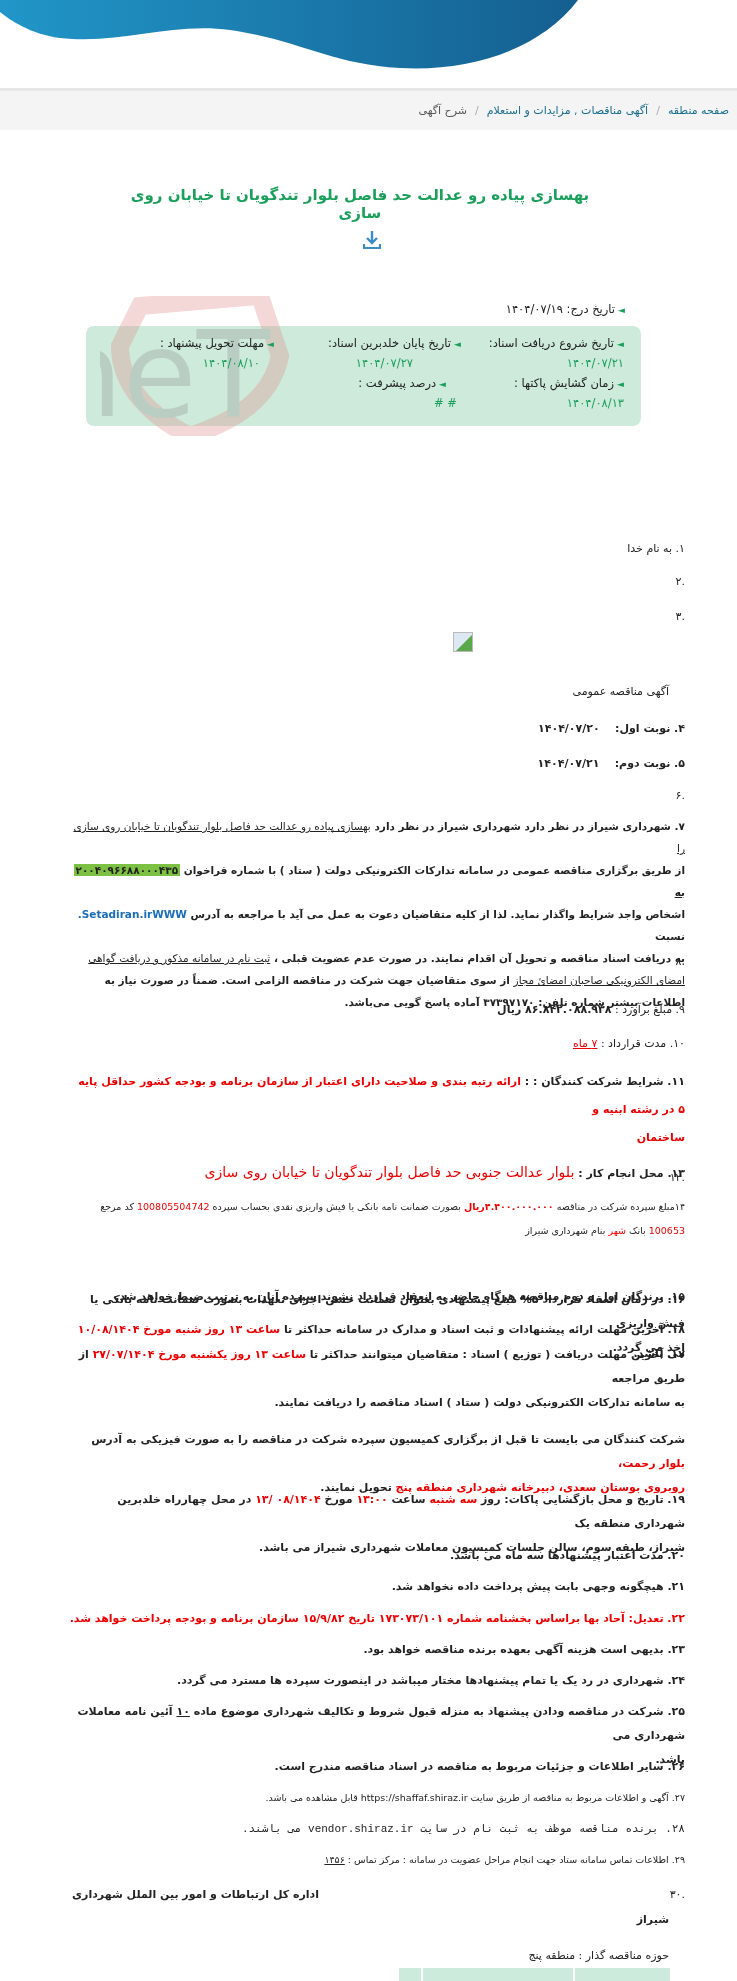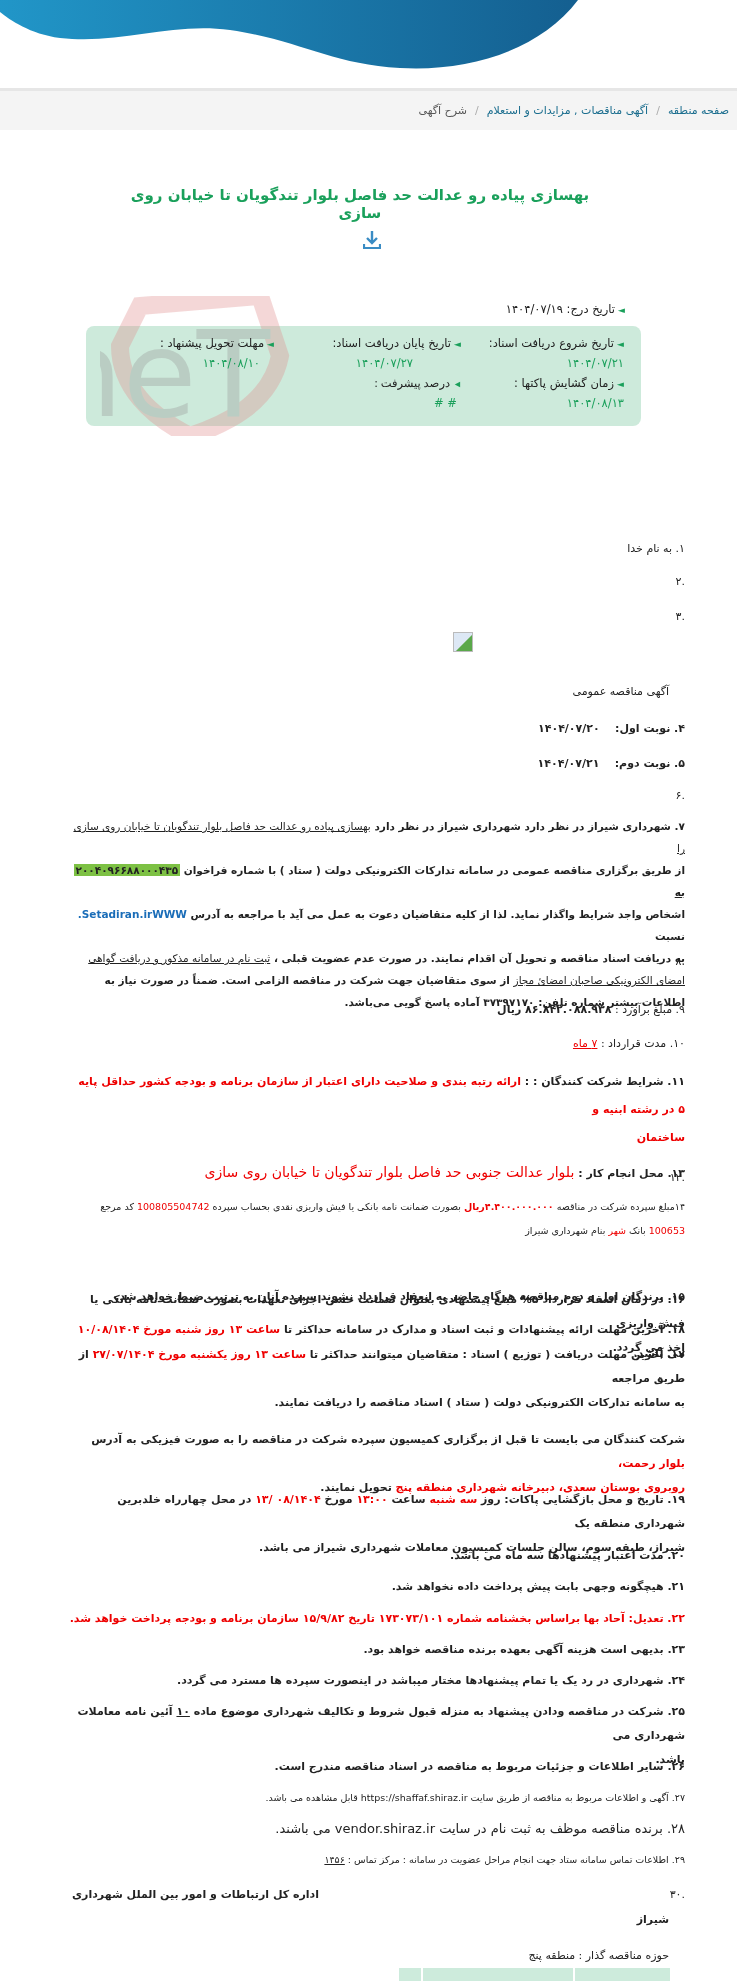--- a/index.html
+++ b/index.html
@@ -67,7 +67,7 @@
 
 <div class="info-cell" style="top:336px; right:113px;"><span class="tri">◄</span><span>تاریخ شروع دریافت اسناد:</span></div>
 <div class="info-val" style="top:356px; right:113px;">۱۴۰۴/۰۷/۲۱</div>
-<div class="info-cell" style="top:336px; right:276px;"><span class="tri">◄</span><span>تاریخ پایان دریافت اسناد:</span></div>
+<div class="info-cell" style="top:336px; right:276px;"><span class="tri">◄</span><span>تاریخ پایان خلدبرین اسناد:</span></div>
 <div class="info-val" style="top:356px; right:324px;">۱۴۰۴/۰۷/۲۷</div>
 <div class="info-cell" style="top:336px; right:463px;"><span class="tri">◄</span><span>مهلت تحویل پیشنهاد :</span></div>
 <div class="info-val" style="top:356px; right:477px;">۱۴۰۴/۰۸/۱۰</div>

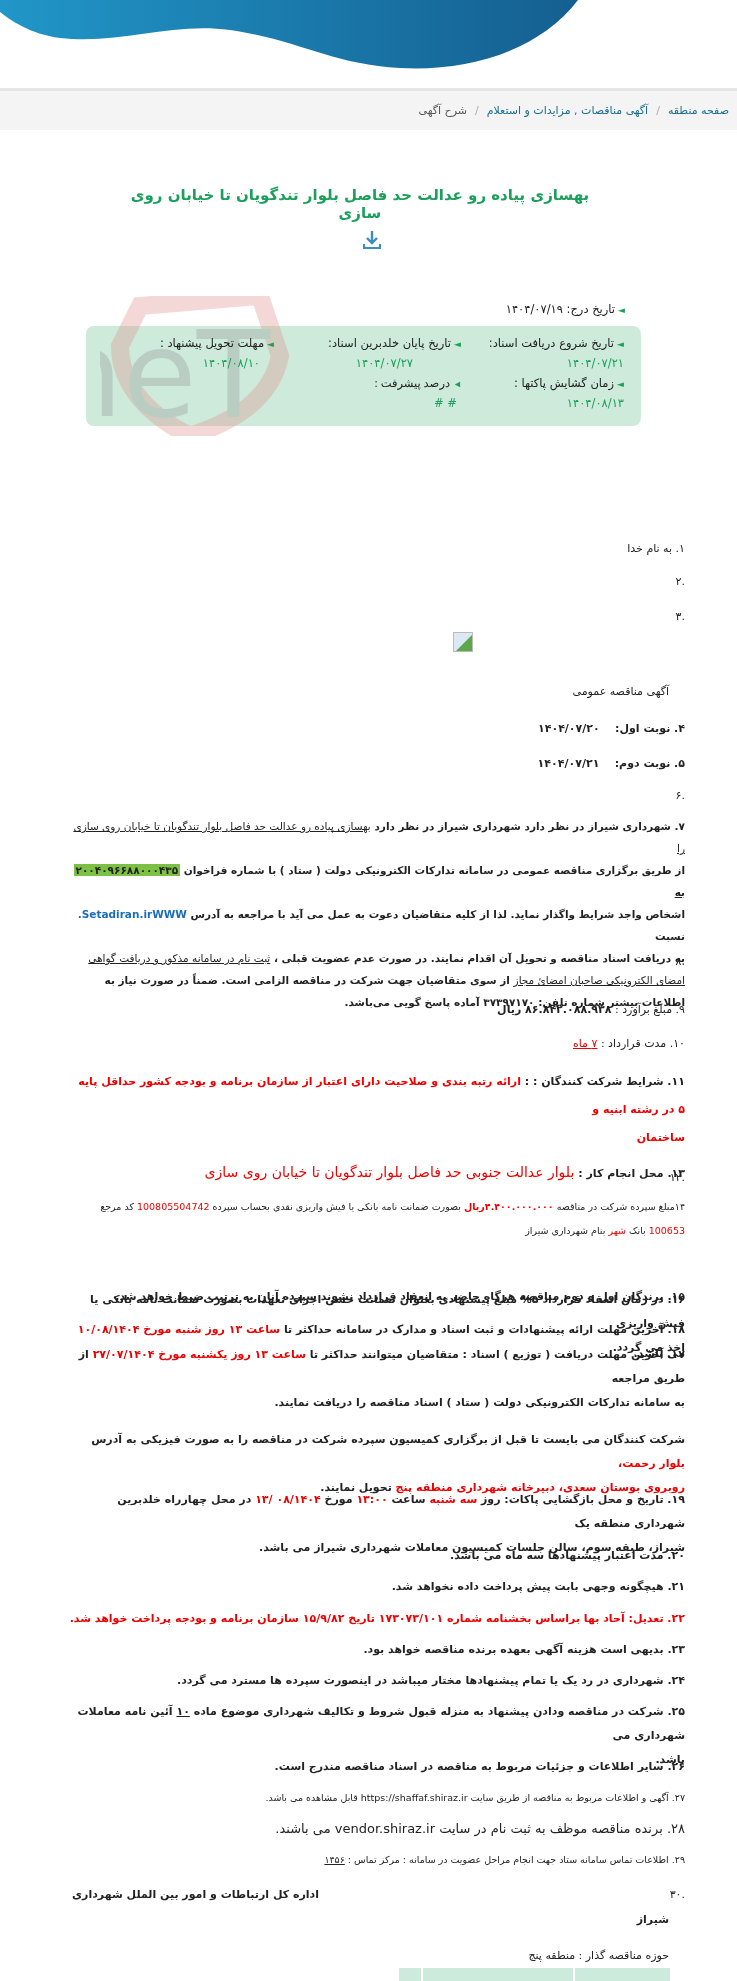--- a/index.html
+++ b/index.html
@@ -73,7 +73,7 @@
 <div class="info-val" style="top:356px; right:477px;">۱۴۰۴/۰۸/۱۰</div>
 <div class="info-cell" style="top:376px; right:113px;"><span class="tri">◄</span><span>زمان گشایش پاکتها :</span></div>
 <div class="info-val" style="top:396px; right:113px;">۱۴۰۴/۰۸/۱۳</div>
-<div class="info-cell" style="top:376px; right:275px;font-family:Liberation Serif, serif;"><span class="tri">◄</span><span>درصد پیشرفت :</span></div>
+<div class="info-cell" style="top:376px; right:291px;"><span class="tri">◄</span><span>درصد پیشرفت :</span></div>
 <div class="info-val" style="top:396px; right:280px;"># #</div>
 
 <div class="item" style="top:537px;">۱. به نام خدا</div>

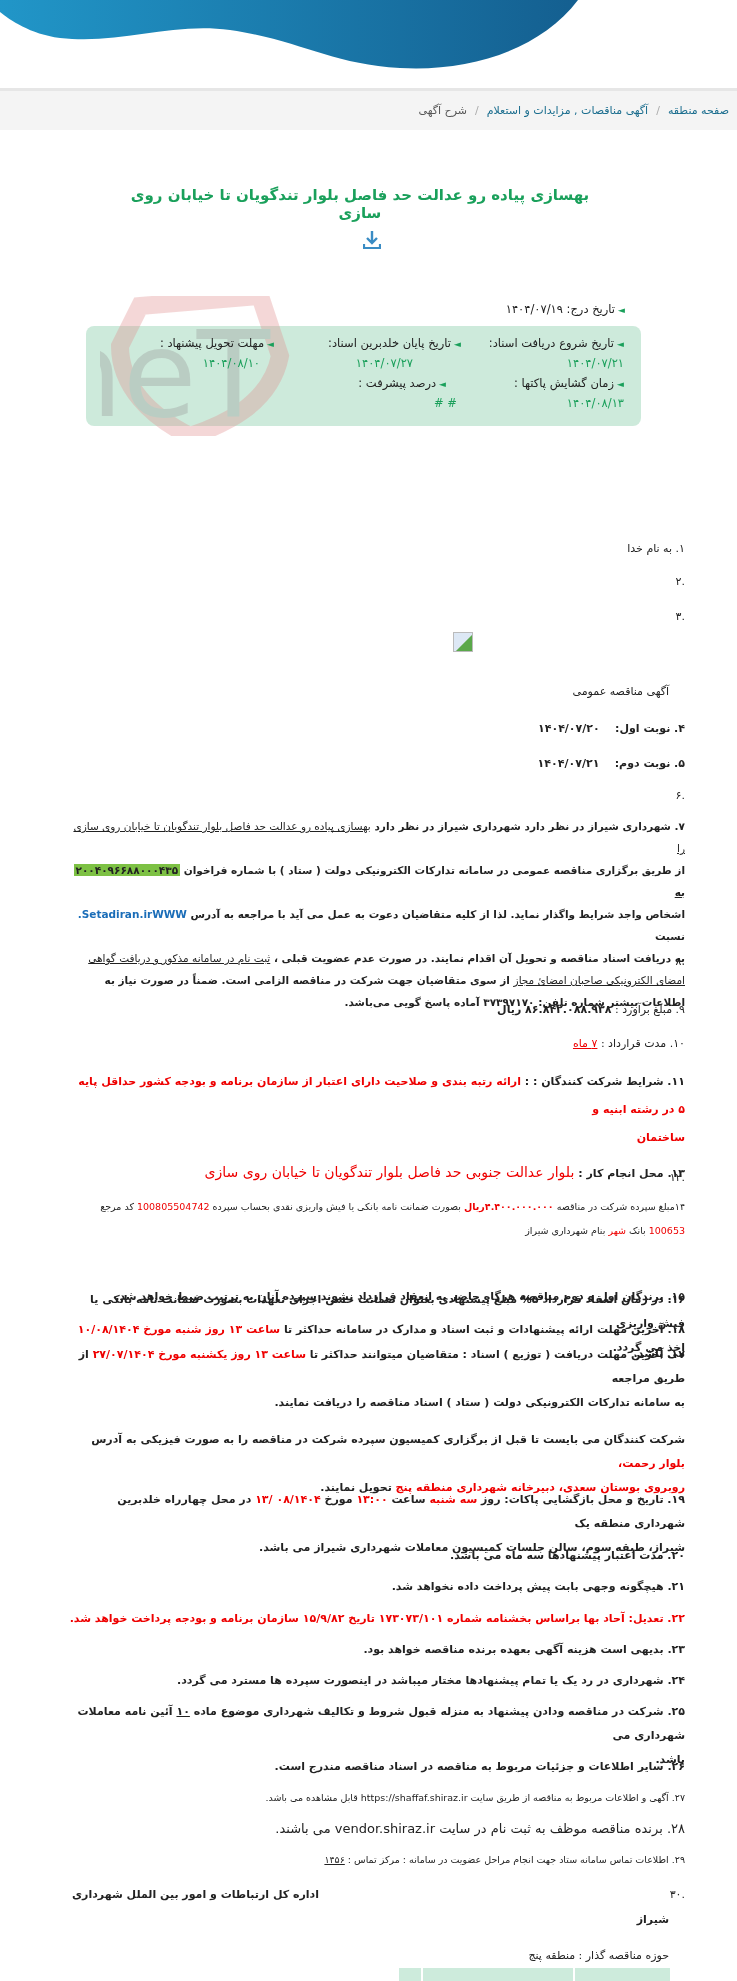--- a/index.html
+++ b/index.html
@@ -115,7 +115,7 @@
 <div class="item bold" style="top:1700px; left:72px;"><span>۲۵. شرکت در مناقصه ودادن پیشنهاد به منزله قبول شروط و تکالیف شهرداری موضوع ماده </span><span class="u">۱۰</span><span> آئین نامه معاملات شهرداری می</span><br><span>باشد.</span></div>
 <div class="item bold" style="top:1755px;">۲۶. سایر اطلاعات و جزئیات مربوط به مناقصه در اسناد مناقصه مندرج است.</div>
 <div class="item" style="top:1786px; font-size:9.5px;">۲۷. آگهی و اطلاعات مربوط به مناقصه از طریق سایت https://shaffaf.shiraz.ir قابل مشاهده می باشد.</div>
-<div class="item" style="top:1817px; font-size:13px;">۲۸. برنده مناقصه موظف به ثبت نام در سایت vendor.shiraz.ir می باشند.</div>
+<div class="item" style="top:1817px; font-size:11px;font-family:Liberation Mono, monospace;">۲۸. برنده مناقصه موظف به ثبت نام در سایت vendor.shiraz.ir می باشند.</div>
 <div class="item" style="top:1848px; font-size:9.5px;"><span>۲۹. اطلاعات تماس سامانه ستاد جهت انجام مراحل عضویت در سامانه : مرکز تماس : </span><span class="u">۱۴۵۶</span></div>
 <div class="item" style="top:1883px;">.۳۰</div>
 <div class="item bold" style="top:1883px; right:auto; left:72px;">اداره کل ارتباطات و امور بین الملل شهرداری</div>

